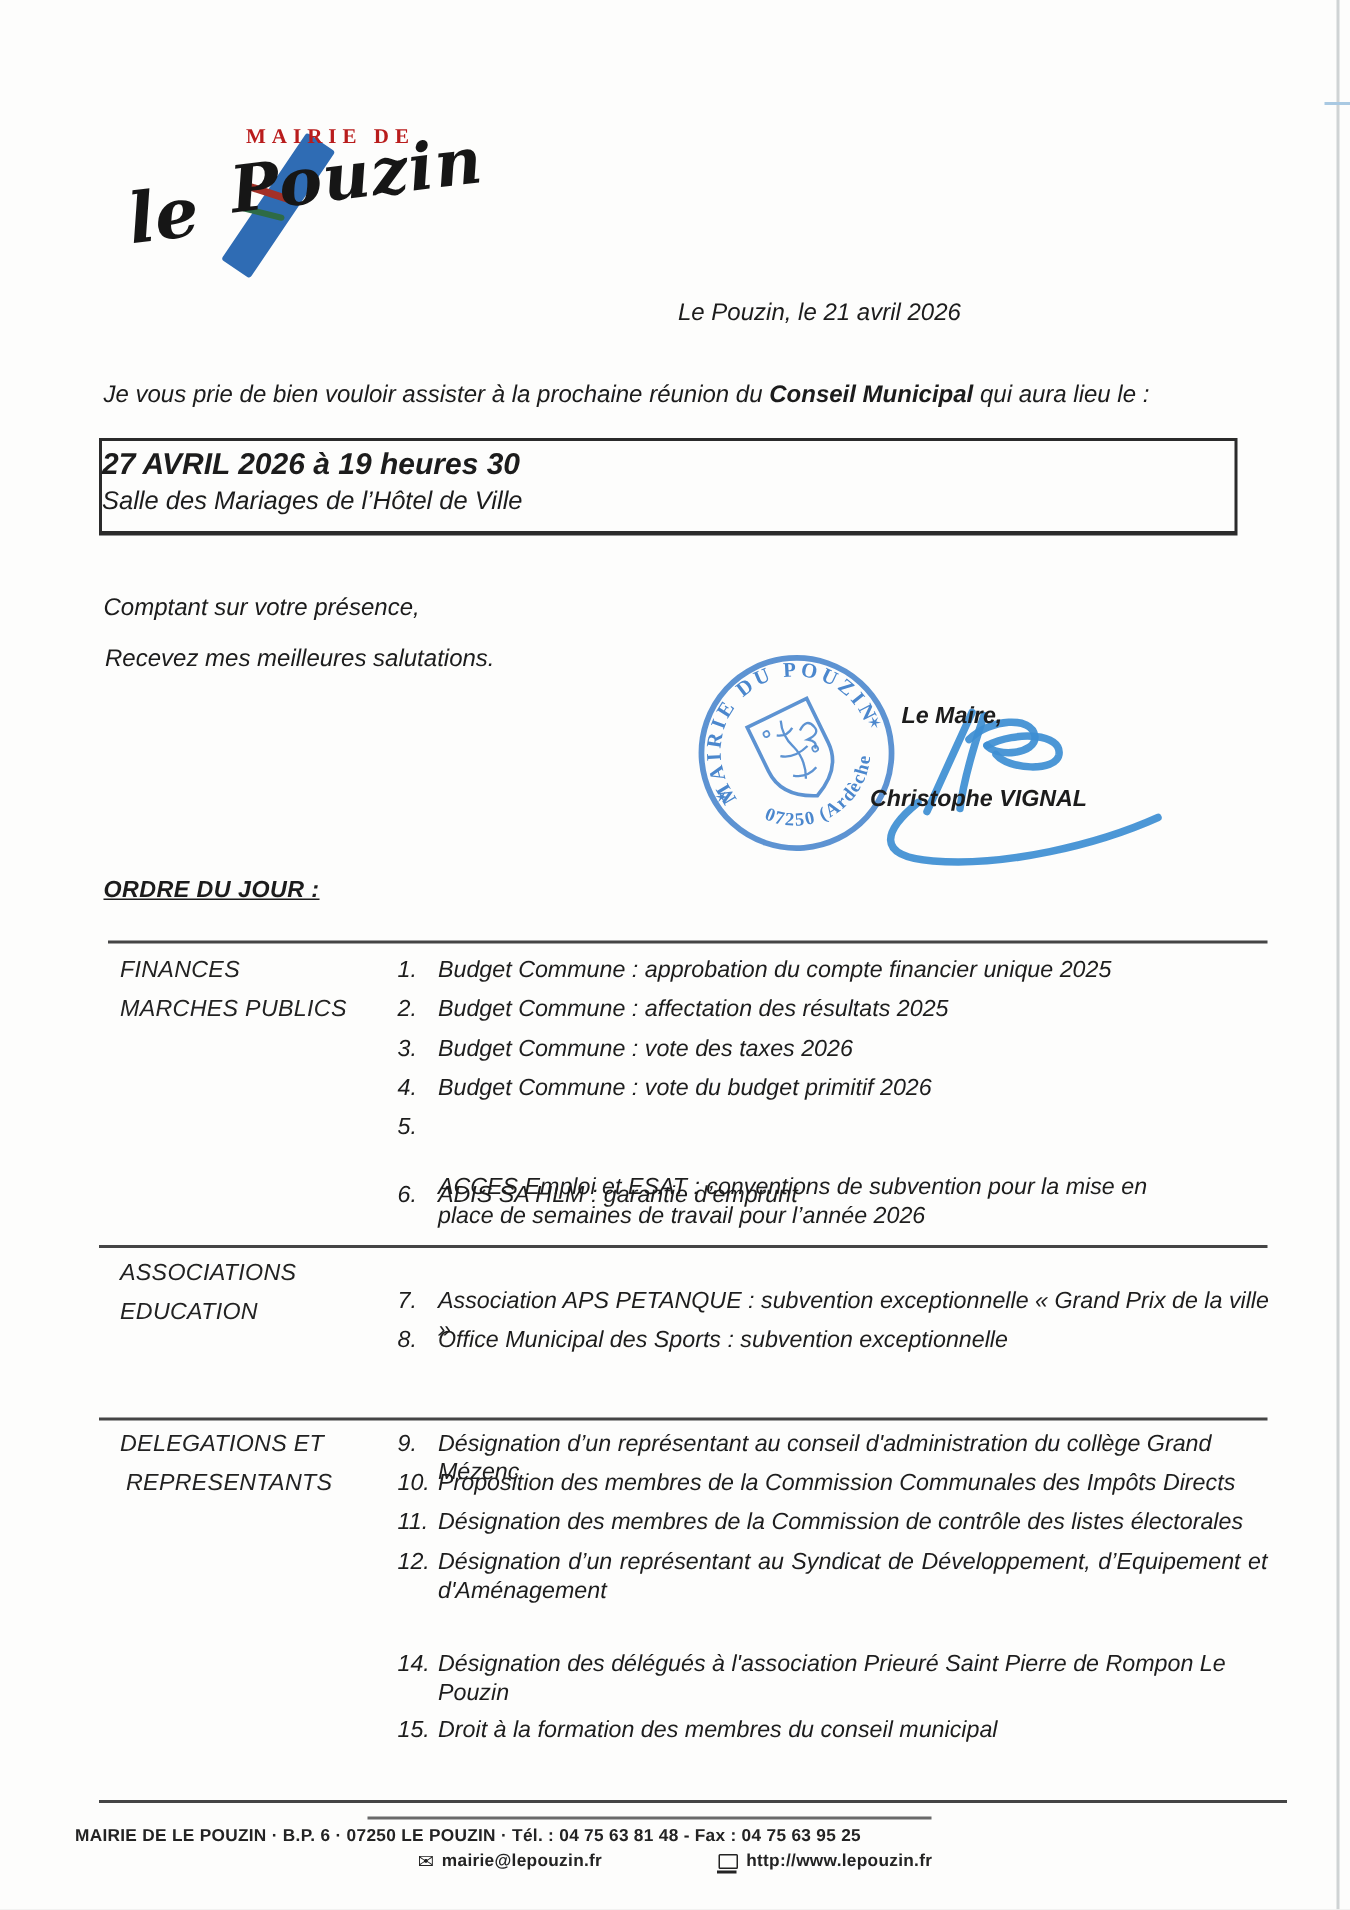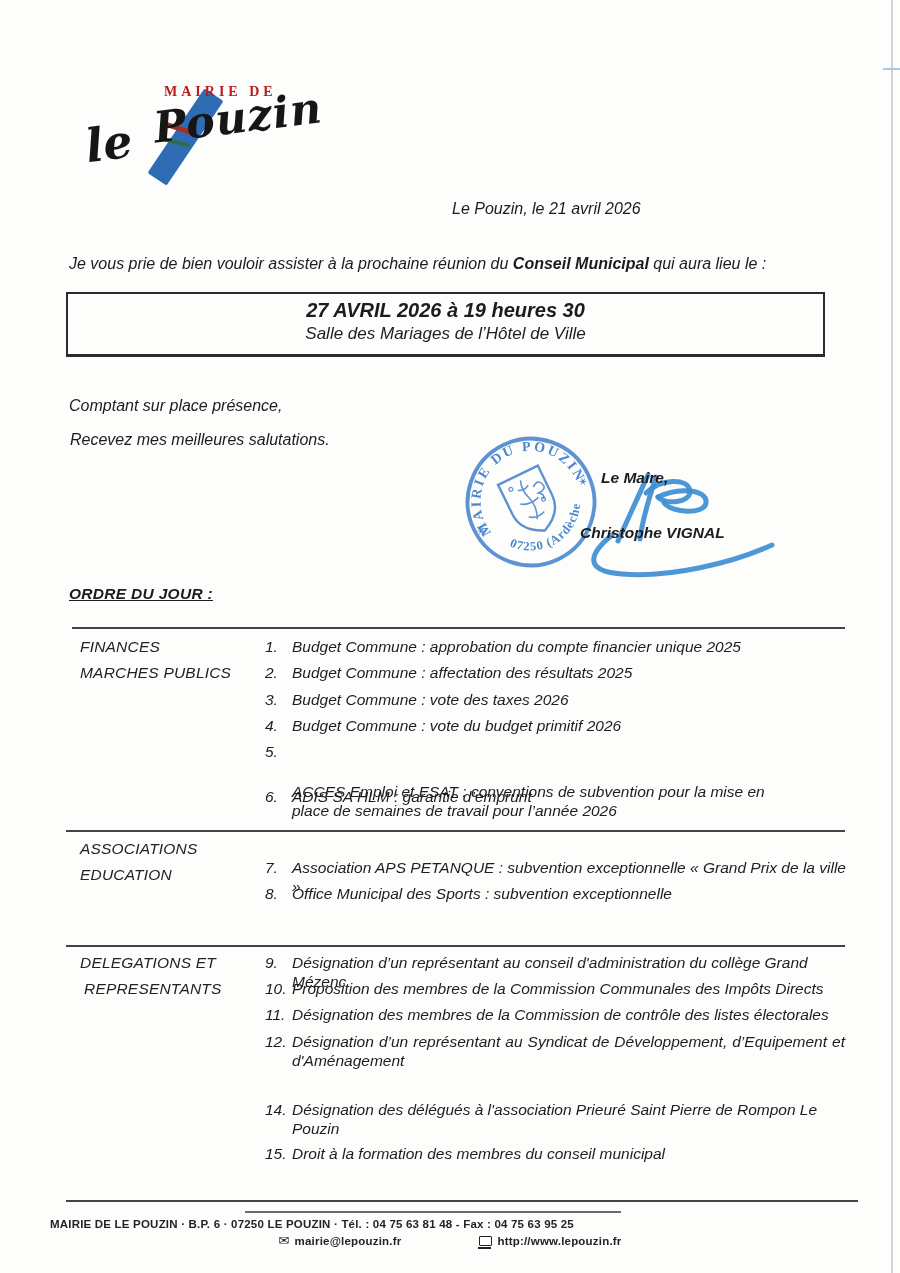--- a/index.html
+++ b/index.html
@@ -38,7 +38,7 @@
   .meeting-box{
     position:absolute;left:66px;top:292px;width:755px;height:60px;
     border:2px solid #2b2b2b;border-bottom-width:3px;
-    text-align:center;font-style:italic;
+    text-align:left;font-style:italic;
   }
   .meeting-box .l1{margin-top:5px;font-size:20px;font-weight:bold;}
   .meeting-box .l2{font-size:17px;margin-top:2px;}

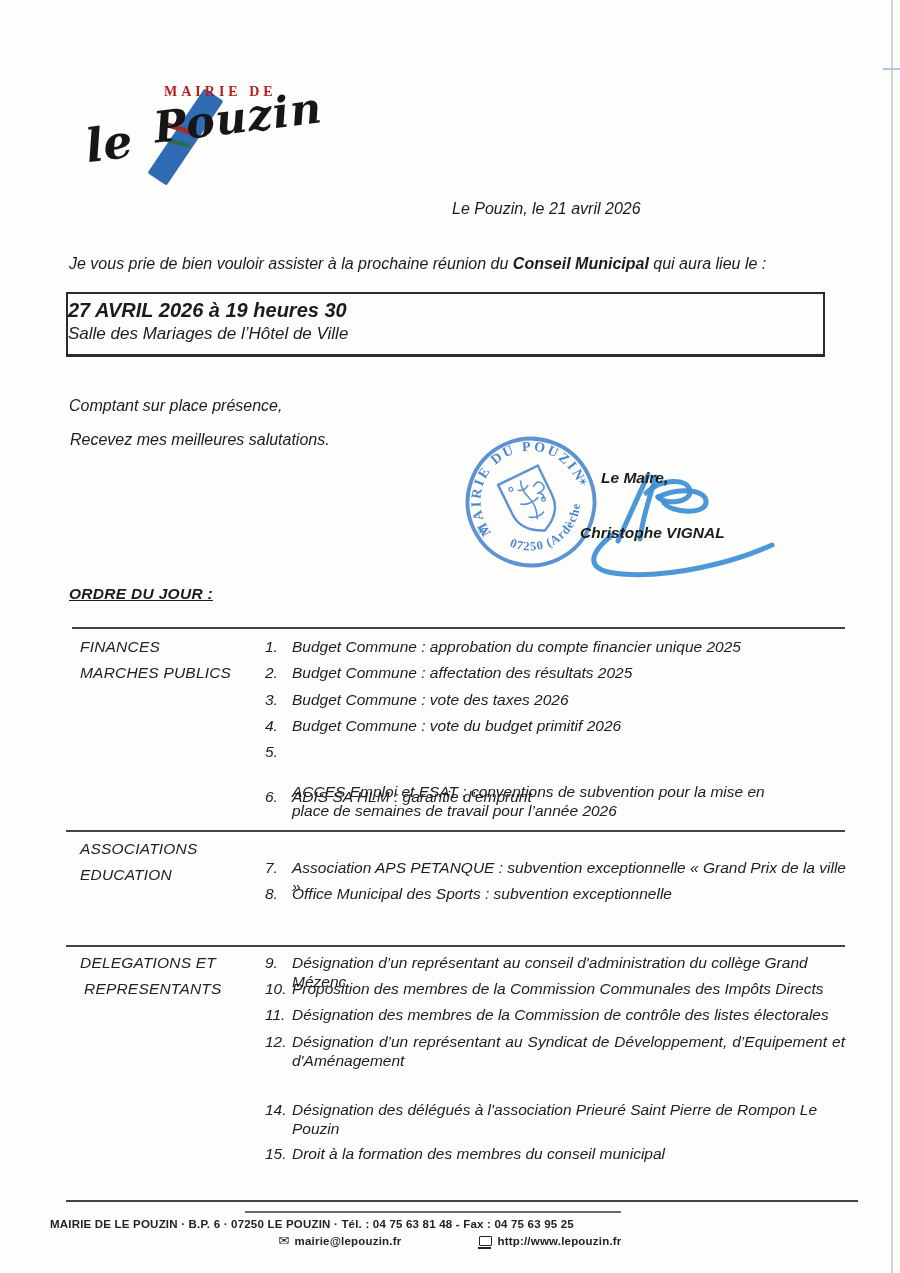--- a/index.html
+++ b/index.html
@@ -115,7 +115,7 @@
     <div class="l2">Salle des Mariages de l’Hôtel de Ville</div>
   </div>
 
-  <div class="closing1">Comptant sur place présence,</div>
+  <div class="closing1">Comptant sur votre présence,</div>
   <div class="closing2">Recevez mes meilleures salutations.</div>
 
   <svg class="stamp" viewBox="0 0 150 150">

